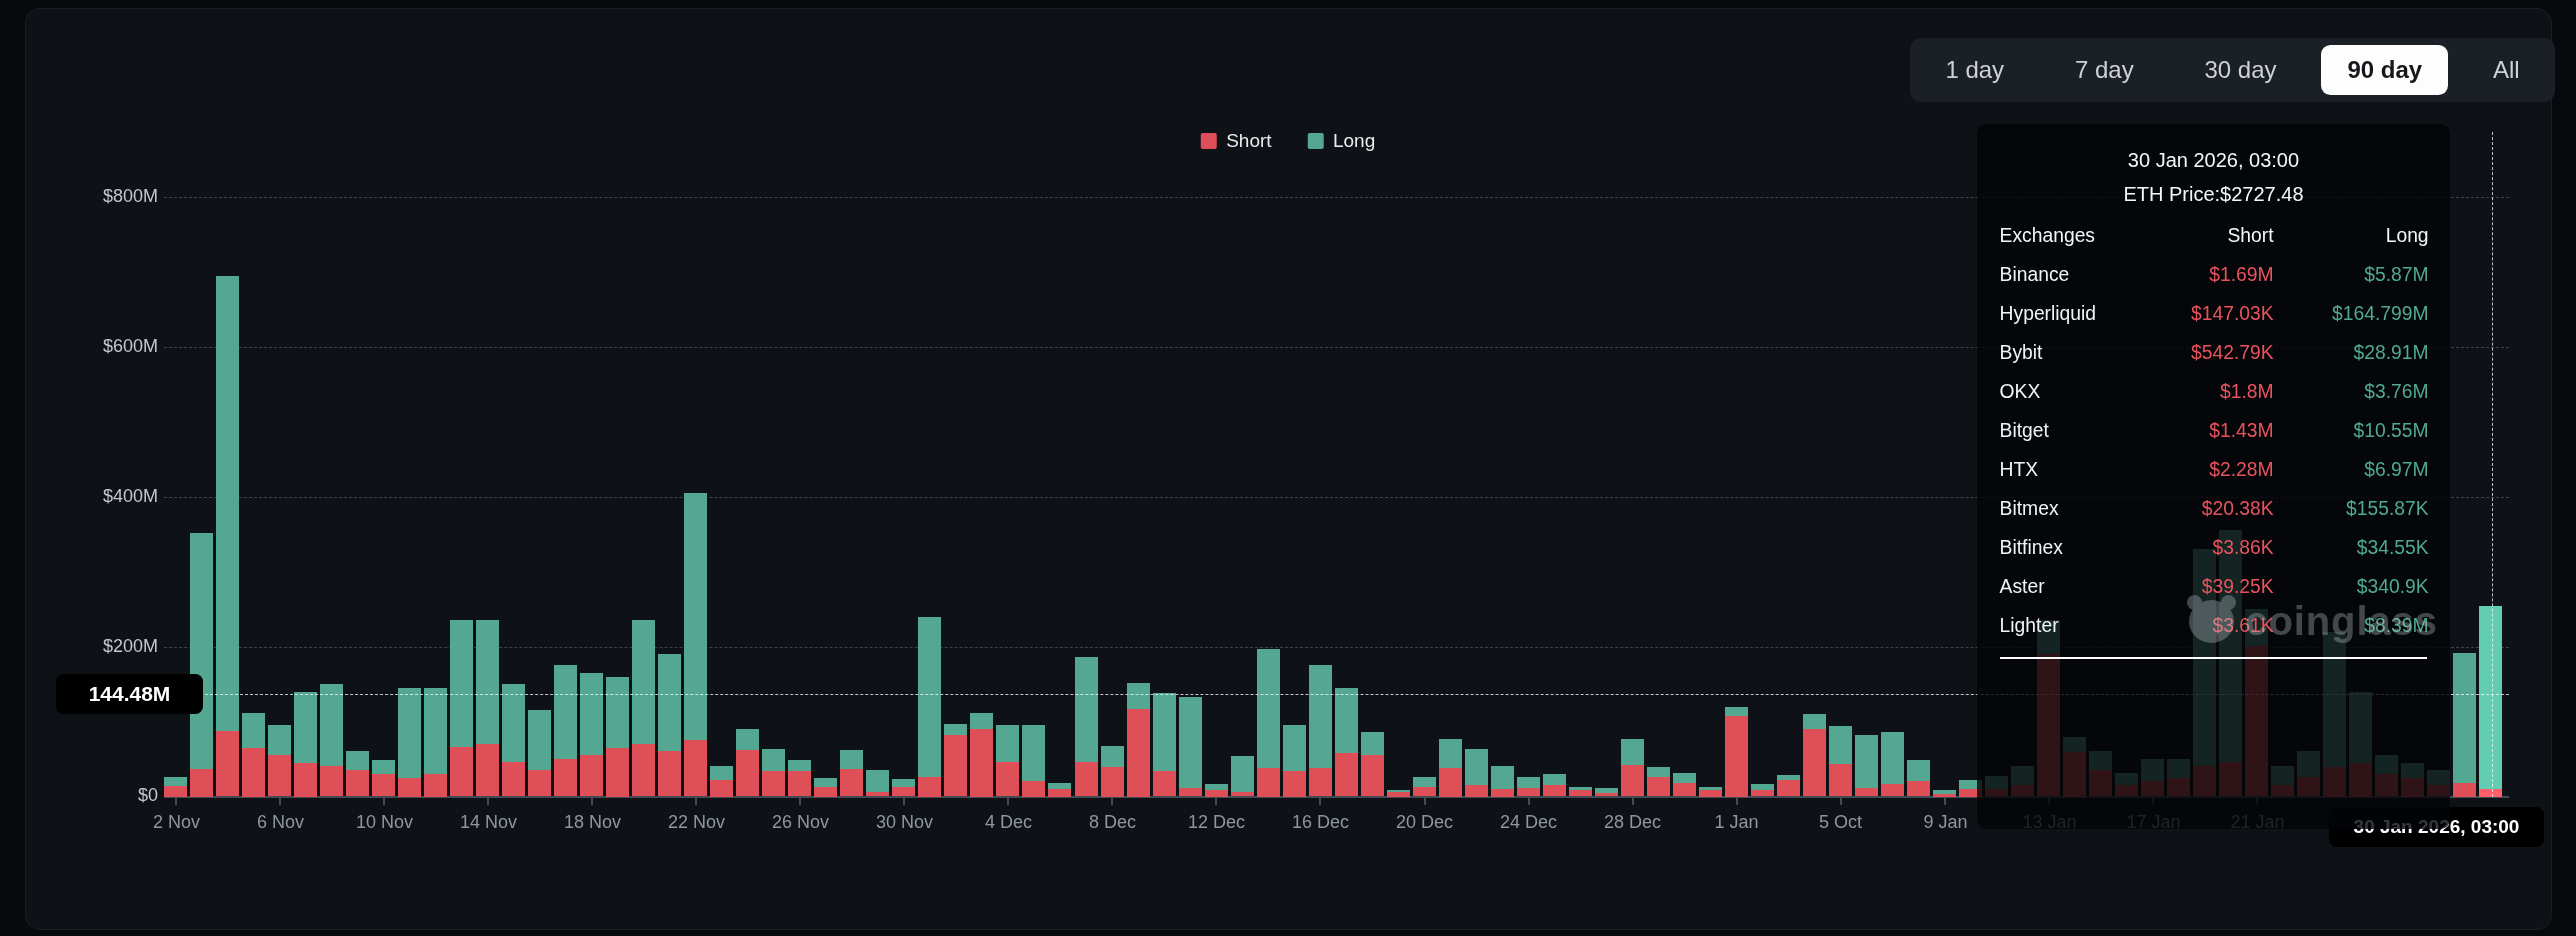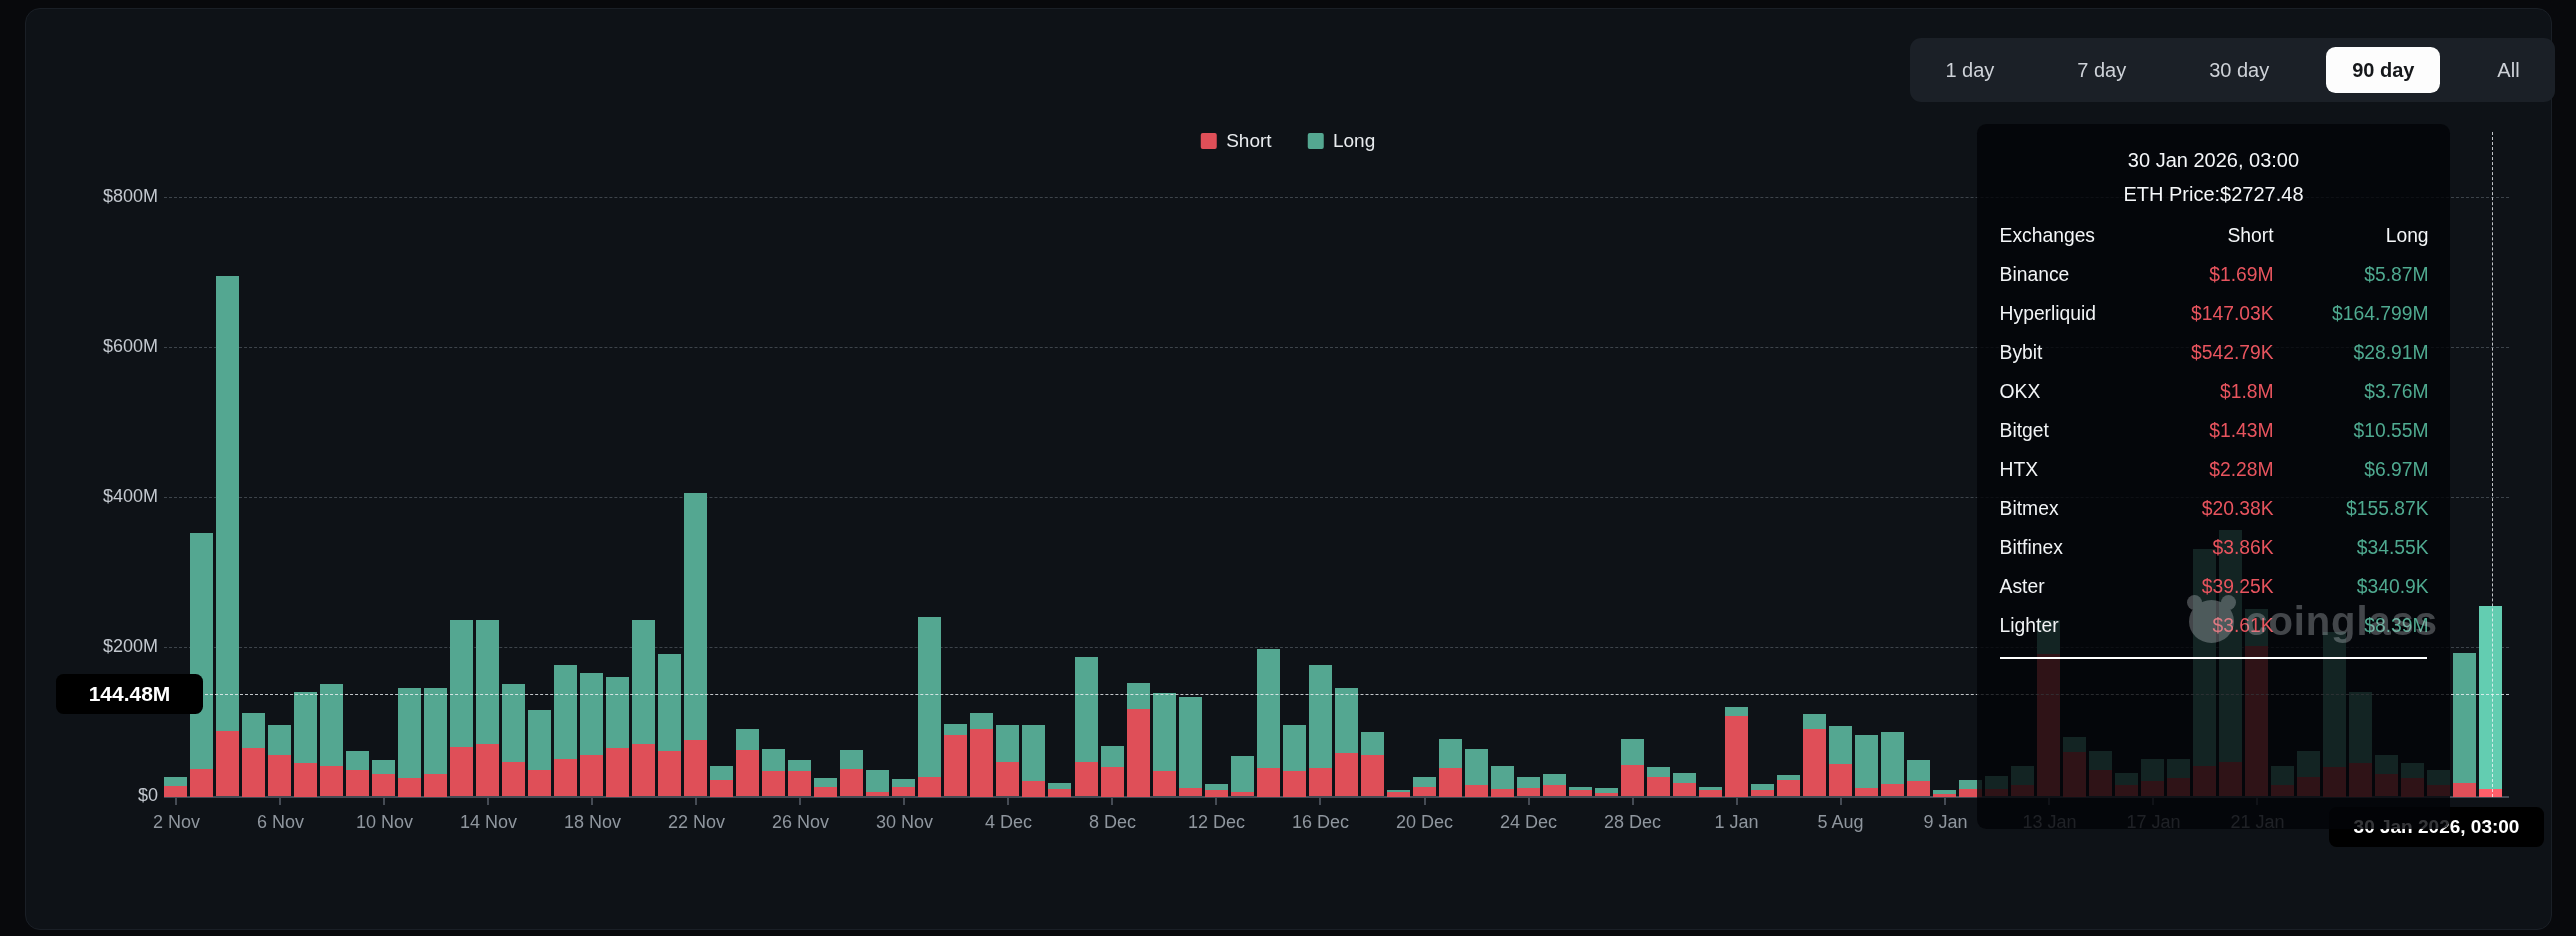--- a/index.html
+++ b/index.html
@@ -8,7 +8,7 @@
   .page-title{position:absolute;left:45px;top:22.6px;font-size:29px;font-weight:700;color:#eef1f5;letter-spacing:0.2px;z-index:4;}
   
   .range-group{position:absolute;left:1910px;top:38px;width:645px;height:64px;background:#1b2027;border-radius:11.3px;display:flex;align-items:center;justify-content:space-between;padding:0 9.4px;box-sizing:border-box;z-index:4;}
-  .range-btn{padding:11.3px 26px;font-size:20px;color:#ced2d8;border-radius:9.4px;cursor:pointer;white-space:nowrap;}
+  .range-btn{padding:11.3px 26px;font-size:24px;color:#ced2d8;border-radius:9.4px;cursor:pointer;white-space:nowrap;}
   .range-btn.selected{background:#fdfdfd;color:#15171a;font-weight:700;}
   
   .legend{position:absolute;left:1288px;top:130px;transform:translateX(-50%);display:flex;gap:36px;z-index:4;}

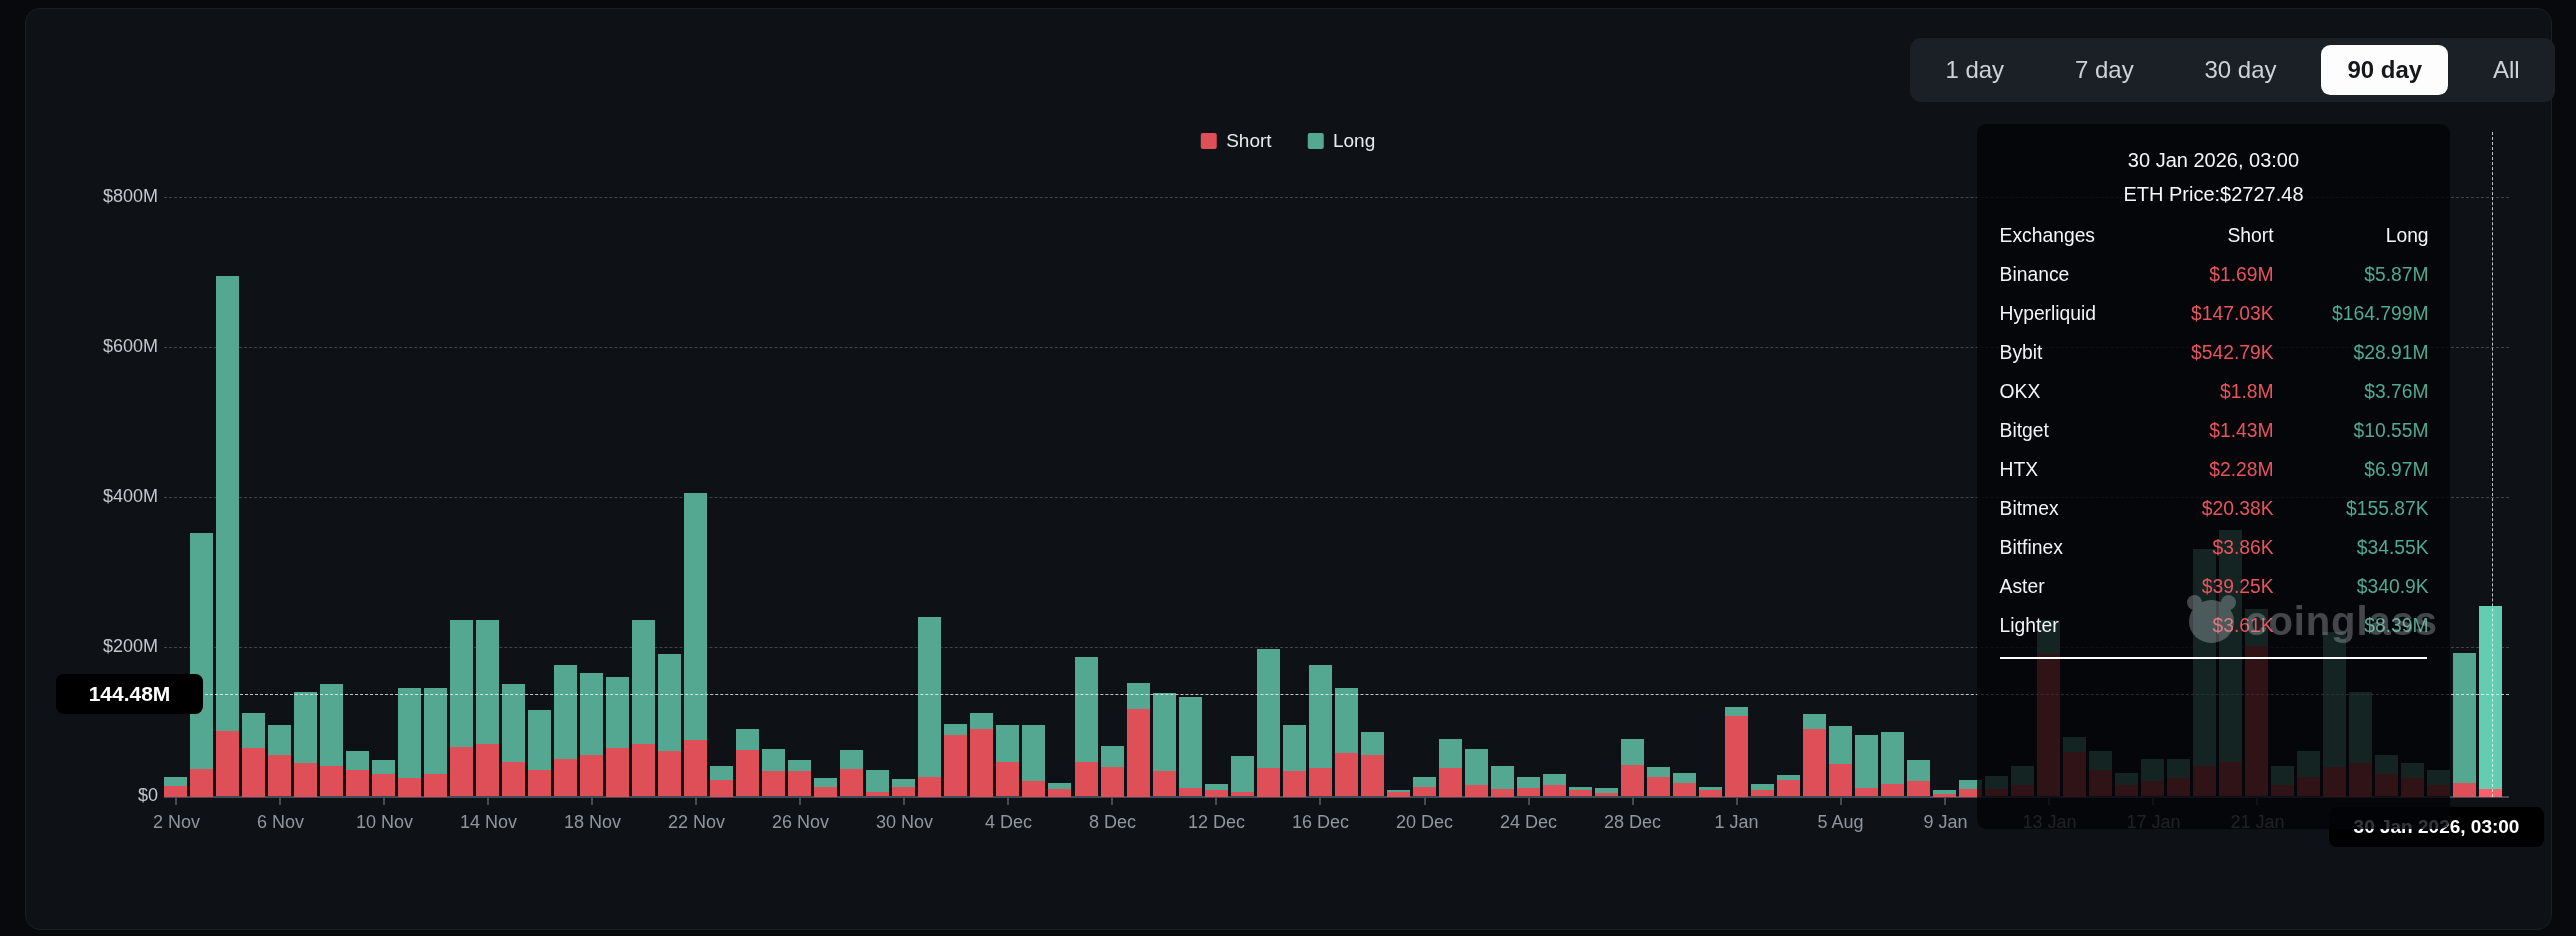--- a/index.html
+++ b/index.html
@@ -115,7 +115,7 @@
       <div class="xtick" style="left: 1632px;"></div>
       <div class="xlab" style="left: 1675px;">1 Jan</div>
       <div class="xtick" style="left: 1736px;"></div>
-      <div class="xlab" style="left: 1779px;">5 Aug</div>
+      <div class="xlab" style="left: 1779px;">5 Oct</div>
       <div class="xtick" style="left: 1840px;"></div>
       <div class="xlab" style="left: 1884px;">9 Jan</div>
       <div class="xtick" style="left: 1944px;"></div>

